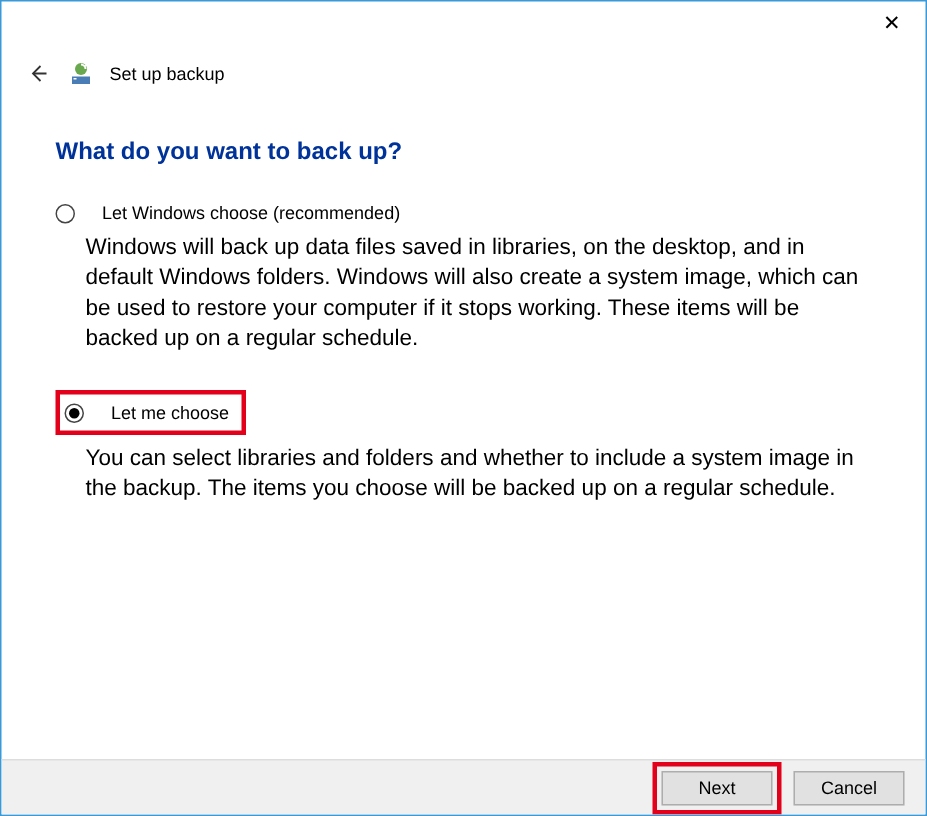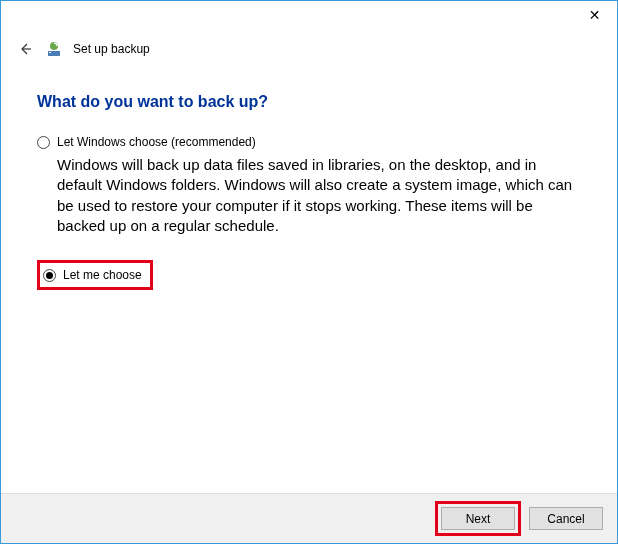--- a/index.html
+++ b/index.html
@@ -71,7 +71,7 @@
     .option-head {
       display: flex;
       align-items: center;
-      gap: 7px;
+      gap: 18px;
       margin-bottom: 6px;
     }
     .radio {

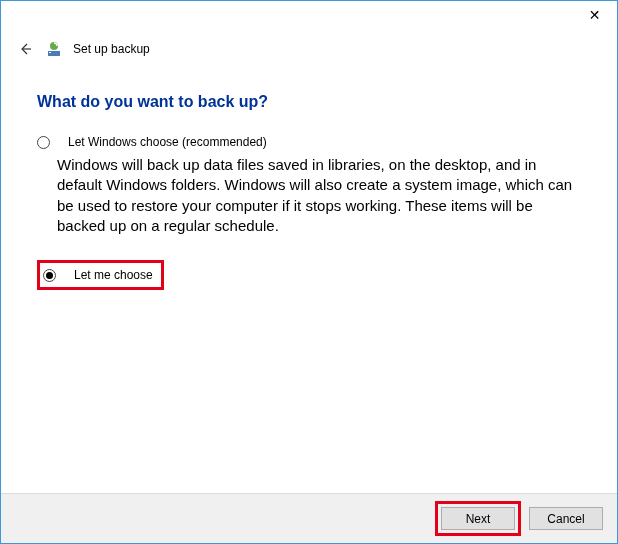--- a/index.html
+++ b/index.html
@@ -183,6 +183,7 @@
         <span class="option-label">Let me choose</span>
       </div>
     </div>
+    <div class="option-desc" style="margin-top:6px;">You can select libraries and folders and whether to include a system image in the backup. The items you choose will be backed up on a regular schedule.</div>
   </div>
 </div>
 

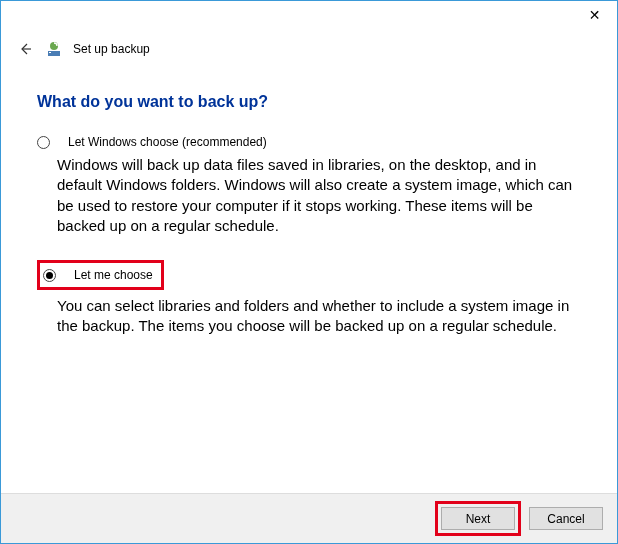--- a/index.html
+++ b/index.html
@@ -112,7 +112,7 @@
       bottom: 0;
       left: 0;
       right: 0;
-      height: 50px;
+      height: 37px;
       background: #f0f0f0;
       border-top: 1px solid #ddd;
       display: flex;

